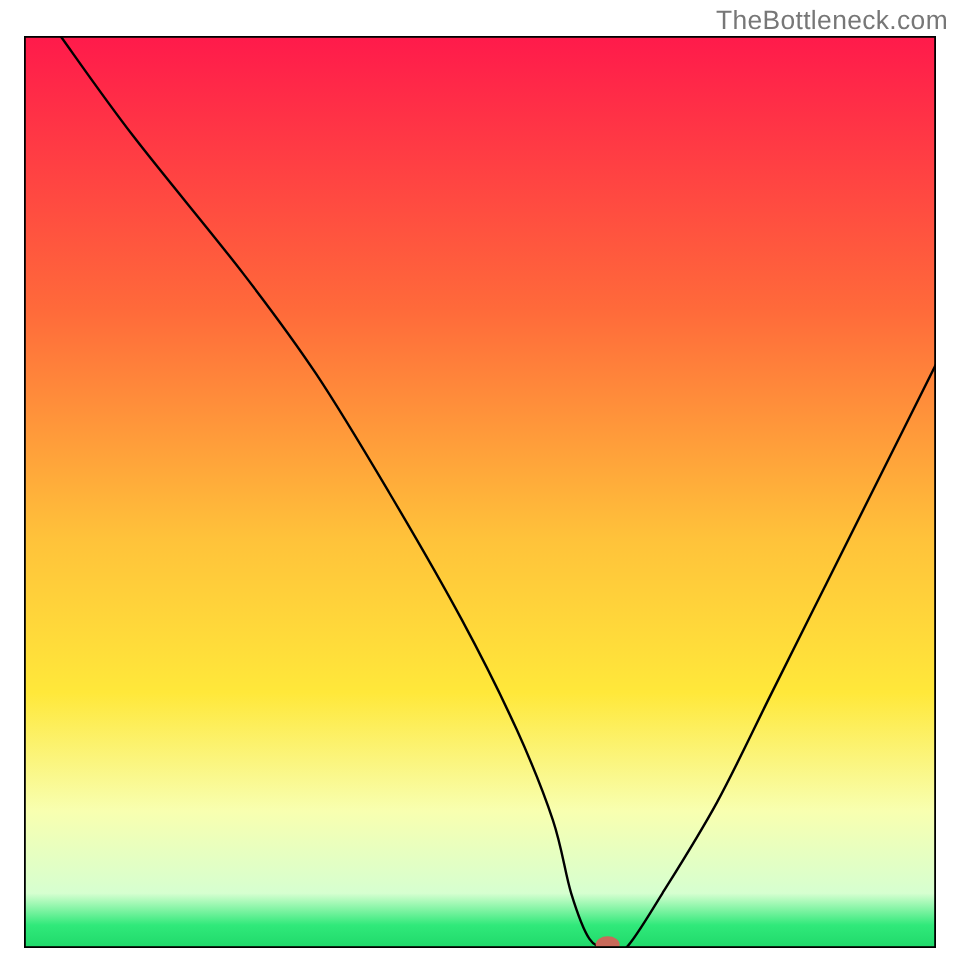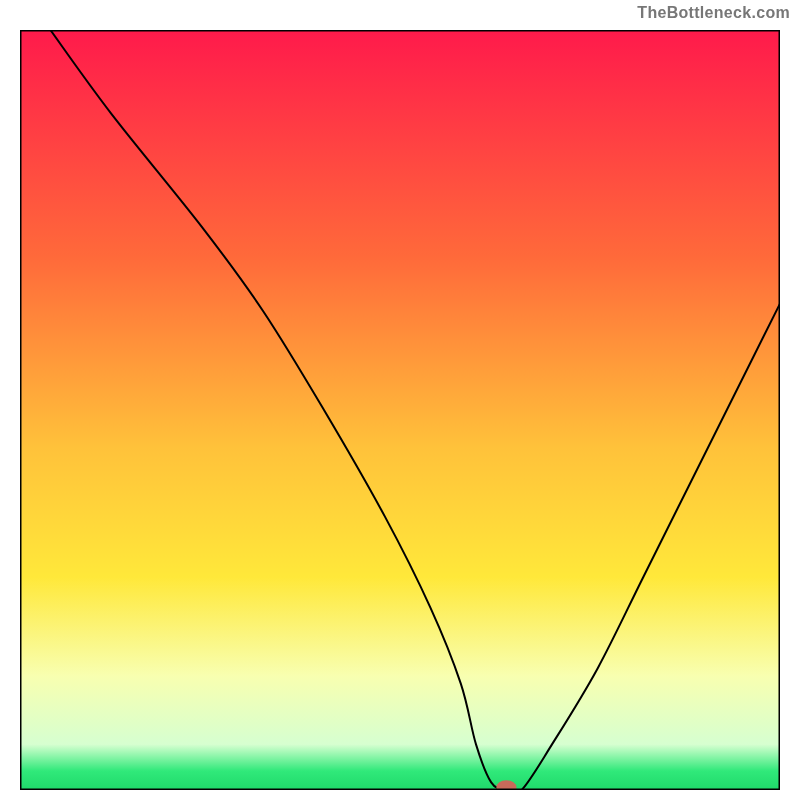--- a/index.html
+++ b/index.html
@@ -20,8 +20,8 @@
     top: 4px;
     right: 10px;
     color: #777;
-    font-size: 16px;
-    font-weight: 700;
+    font-size: 22px;
+    font-weight: 400;
     letter-spacing: 0.3px;
     user-select: none;
   }

